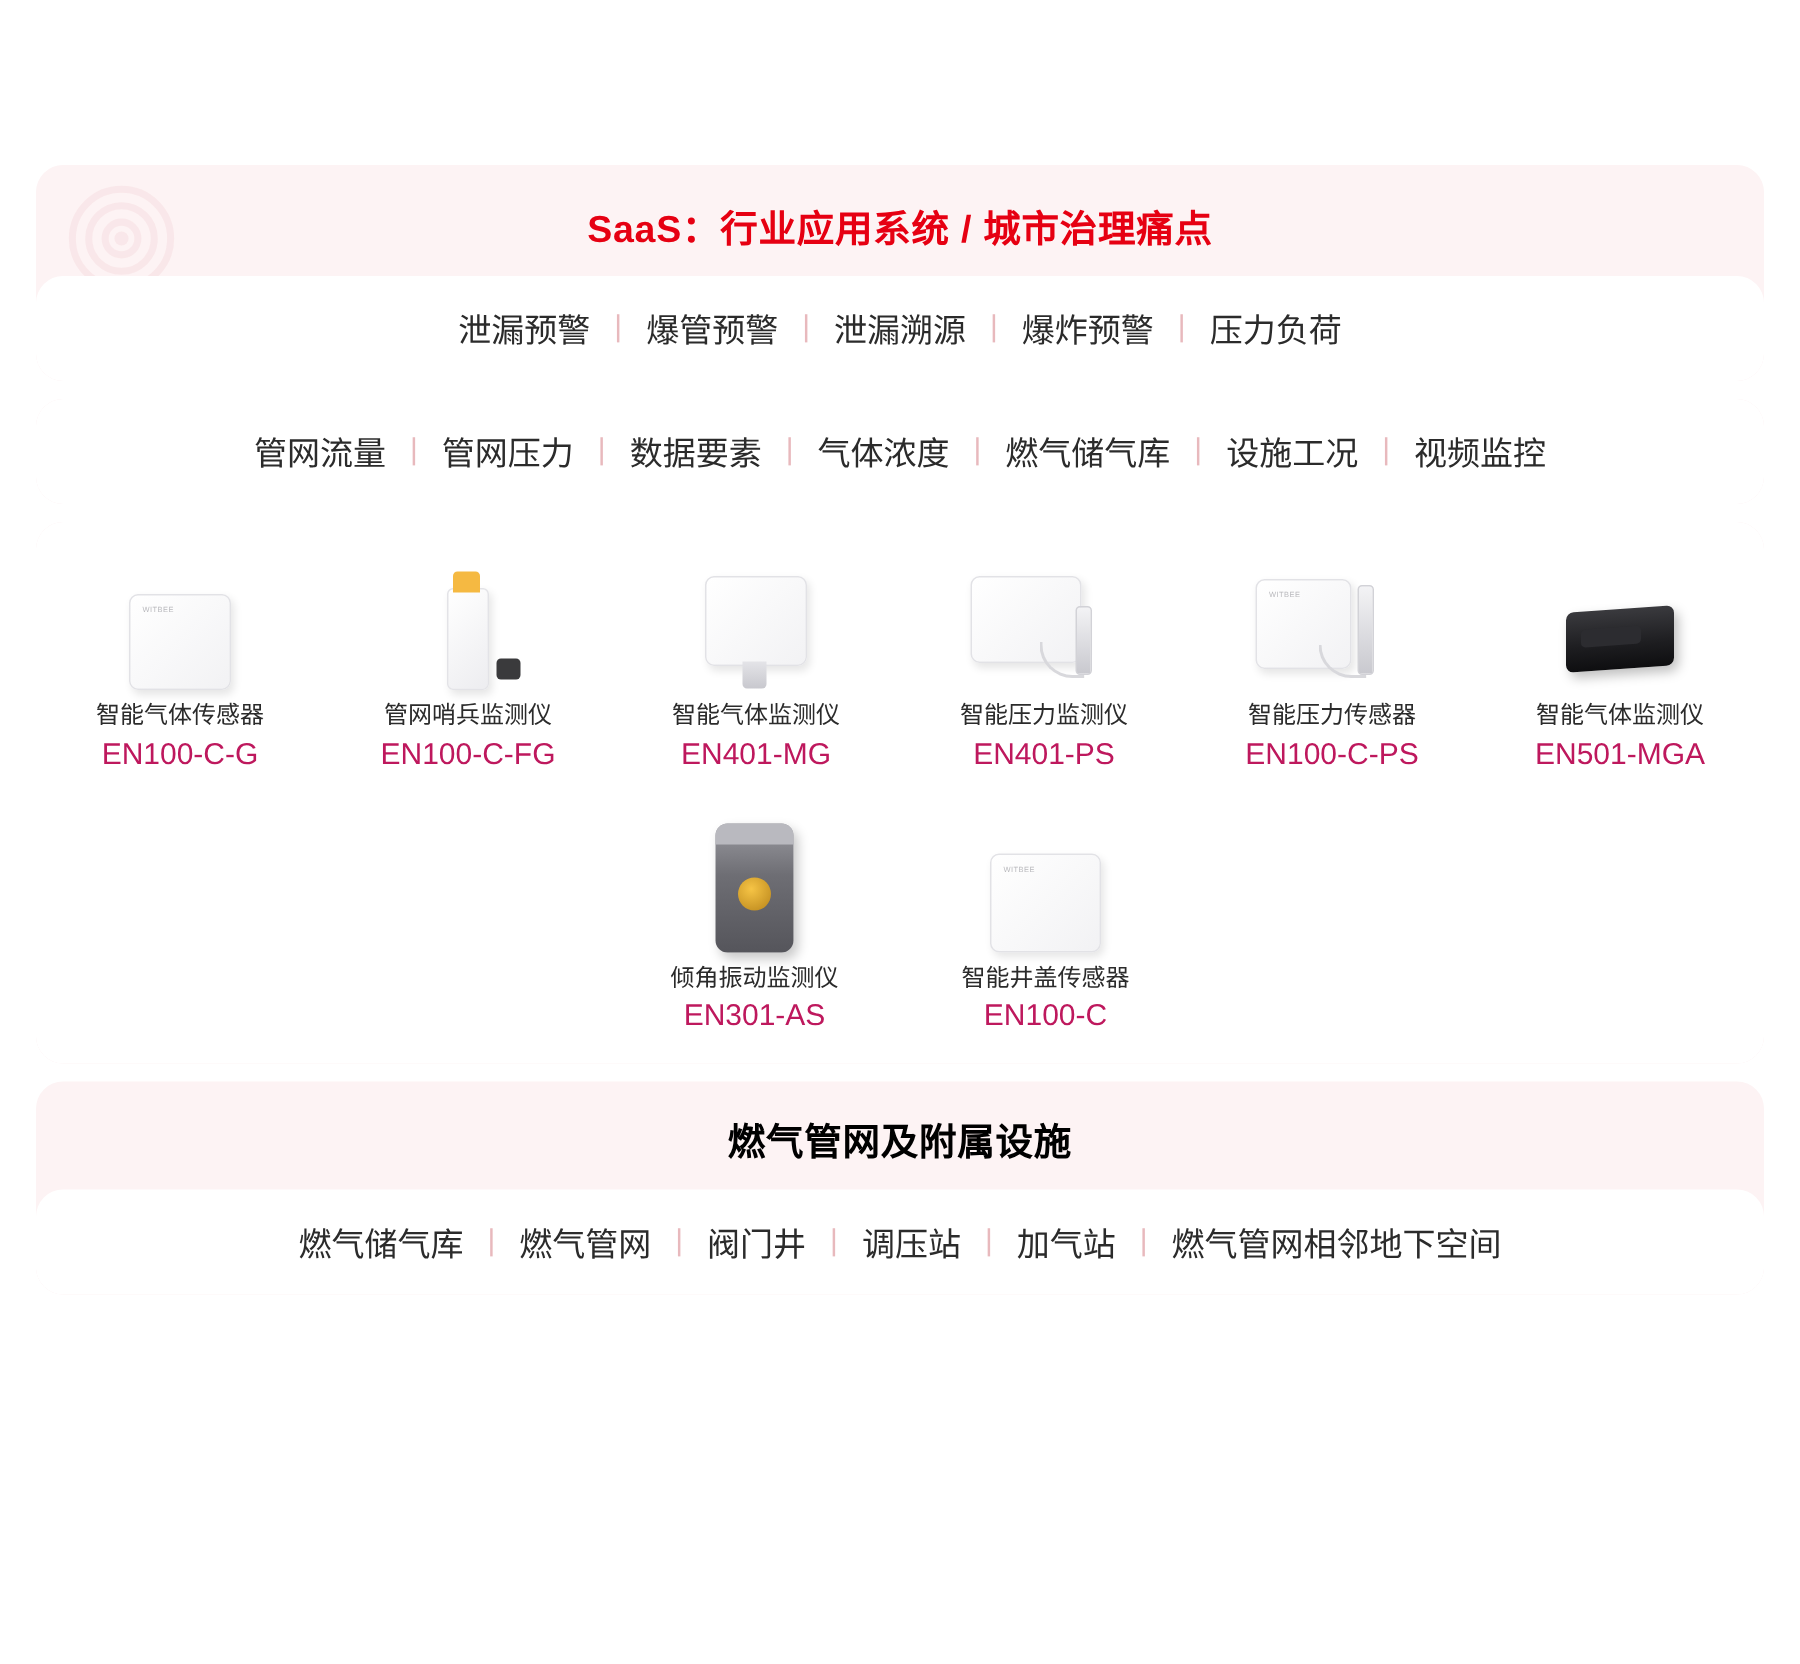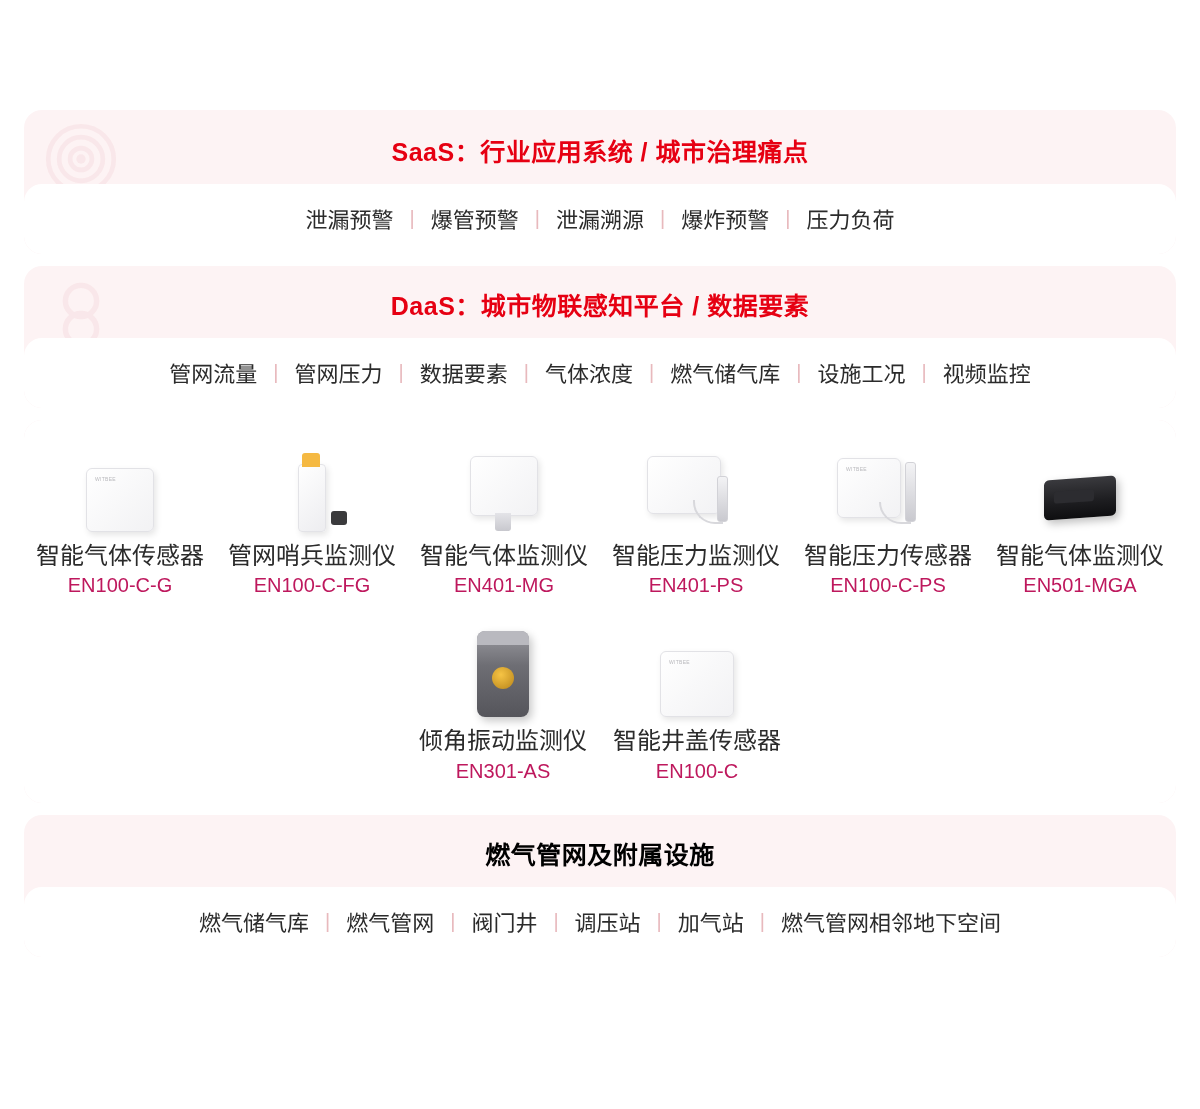--- a/index.html
+++ b/index.html
@@ -221,9 +221,6 @@
         <circle cx="50" cy="68" r="20"></circle>
       </g>
     </svg>
-    <div class="band-title">
-      <span class="eng">DaaS：</span><span>城市物联感知平台 / 数据要素</span>
-    </div>
     <div class="band-body">
       <div class="chips">
         <span class="chip">管网流量</span>

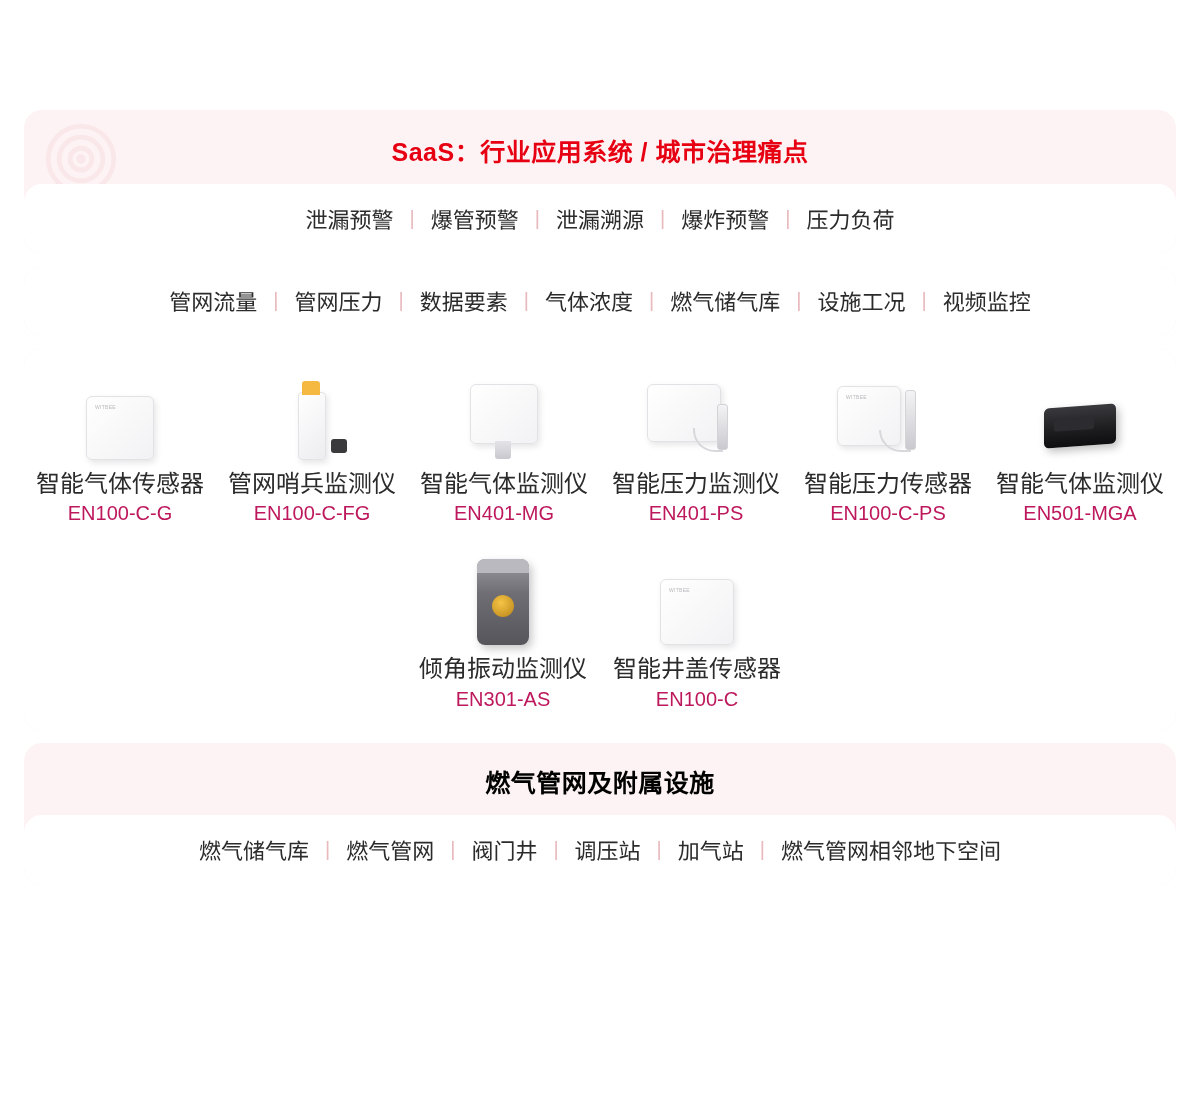--- a/index.html
+++ b/index.html
@@ -113,10 +113,11 @@
     margin-bottom: 8px;
   }
   .device-name {
-    font-size: 24px;
+    font-size: 16px;
     color: #2b2b2b;
     line-height: 1.35;
     white-space: nowrap;
+    font-family: Liberation Mono, monospace;
   }
   .device-model {
     font-size: 20px;

